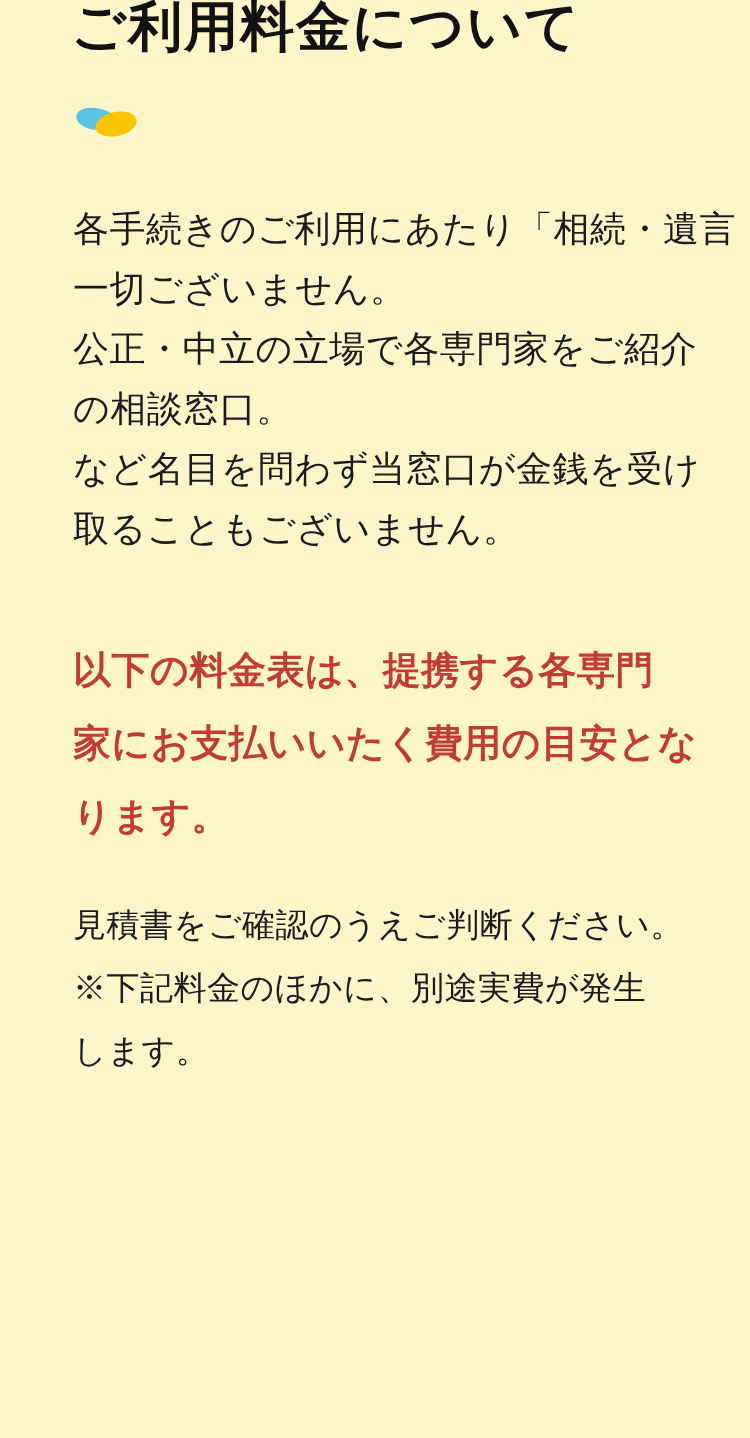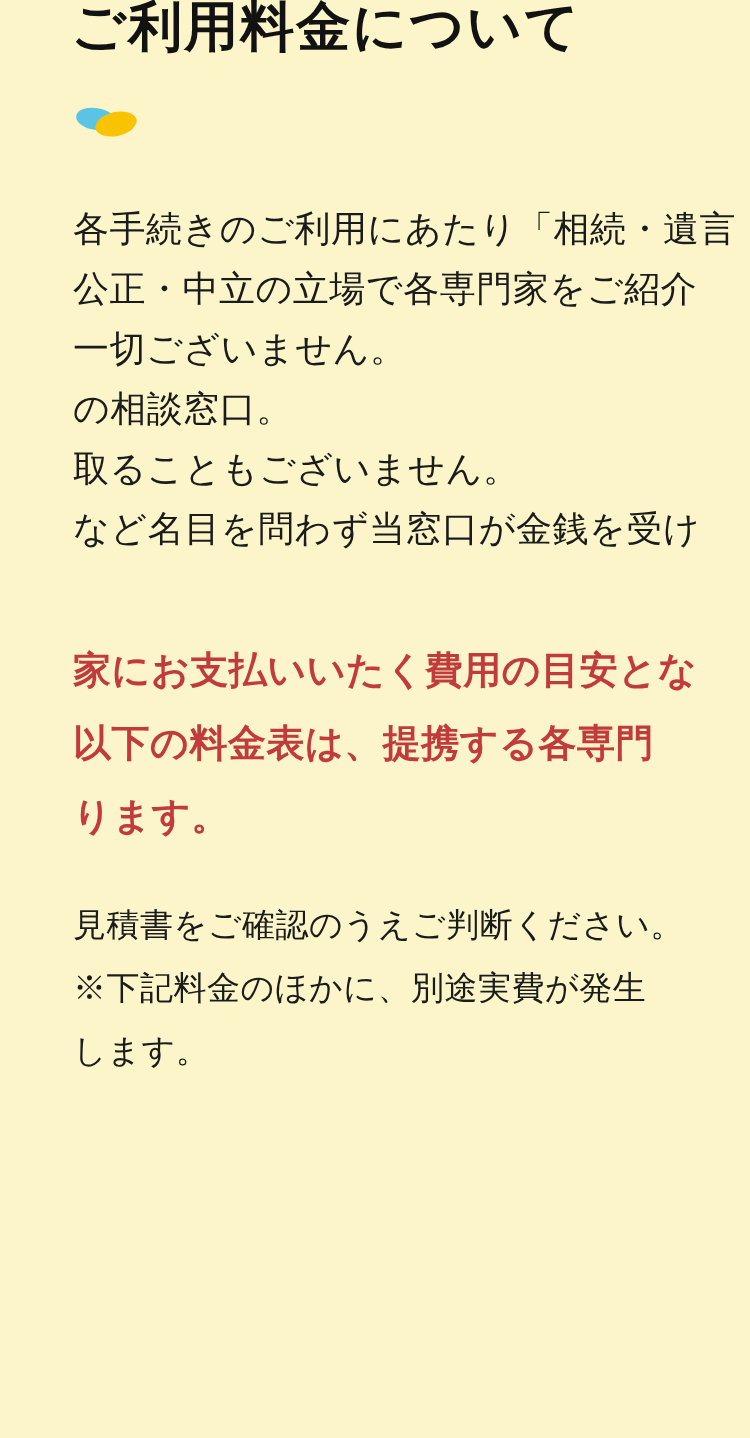--- a/index.html
+++ b/index.html
@@ -76,8 +76,8 @@
 
   <div class="para intro">
     <div class="line">各手続きのご利用にあたり「相続・遺言</div>
+    <div class="line">一切ございません。</div>
     <div class="line">公正・中立の立場で各専門家をご紹介</div>
-    <div class="line">一切ございません。</div>
     <div class="line">の相談窓口。</div>
     <div class="line">取ることもございません。</div>
     <div class="line">など名目を問わず当窓口が金銭を受け</div>

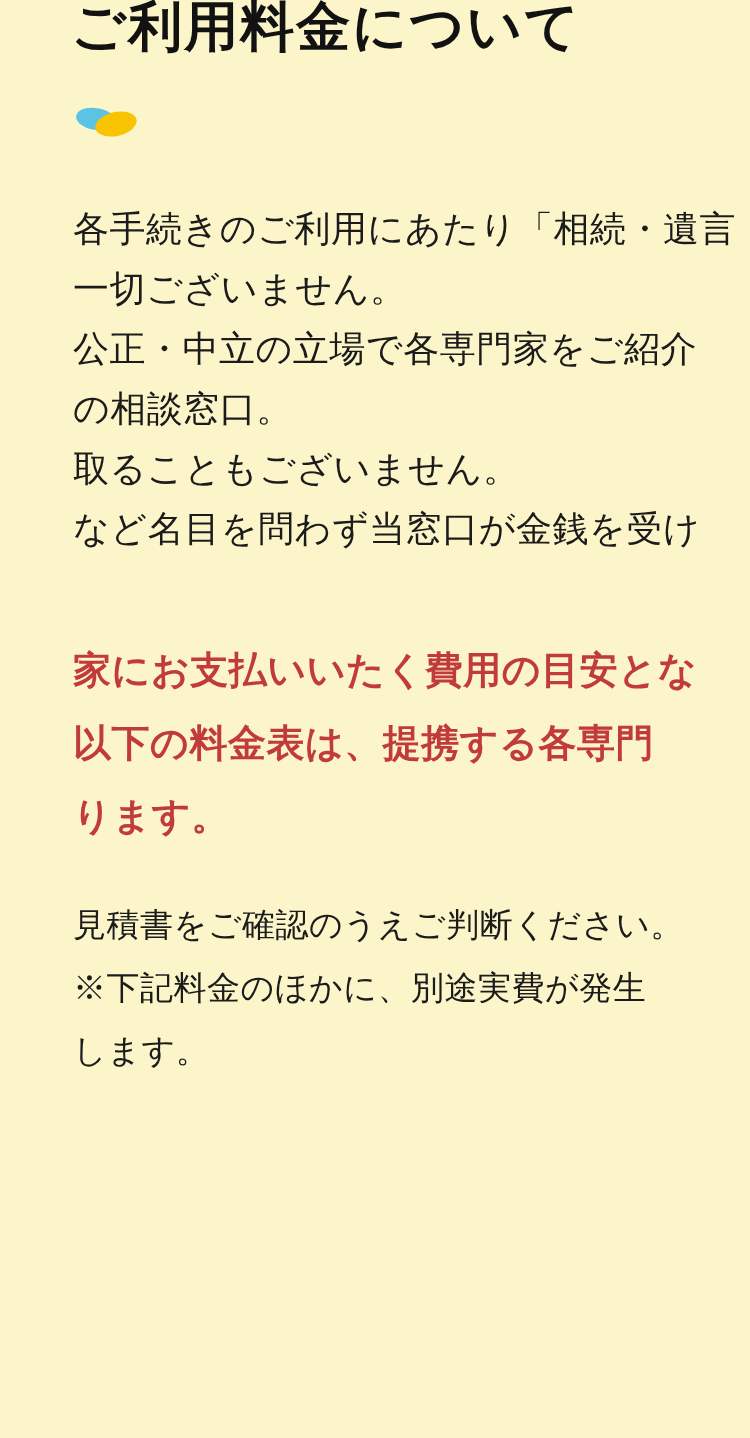--- a/index.html
+++ b/index.html
@@ -79,8 +79,8 @@
     <div class="line">一切ございません。</div>
     <div class="line">公正・中立の立場で各専門家をご紹介</div>
     <div class="line">の相談窓口。</div>
+    <div class="line">など名目を問わず当窓口が金銭を受け</div>
     <div class="line">取ることもございません。</div>
-    <div class="line">など名目を問わず当窓口が金銭を受け</div>
   </div>
 
   <div class="para highlight">

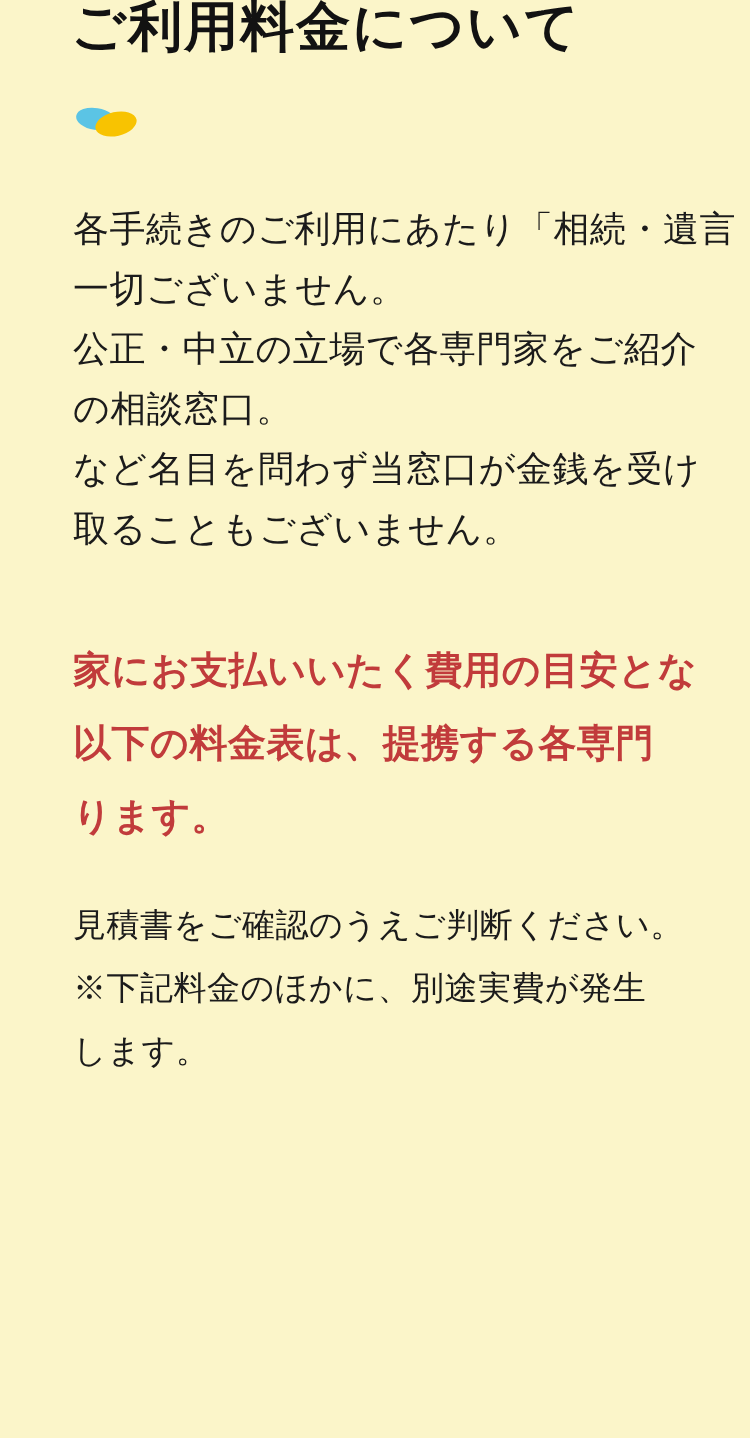--- a/index.html
+++ b/index.html
@@ -84,8 +84,8 @@
   </div>
 
   <div class="para highlight">
+    <div class="line">以下の料金表は、提携する各専門</div>
     <div class="line">家にお支払いいたく費用の目安とな</div>
-    <div class="line">以下の料金表は、提携する各専門</div>
     <div class="line">ります。</div>
   </div>
 

